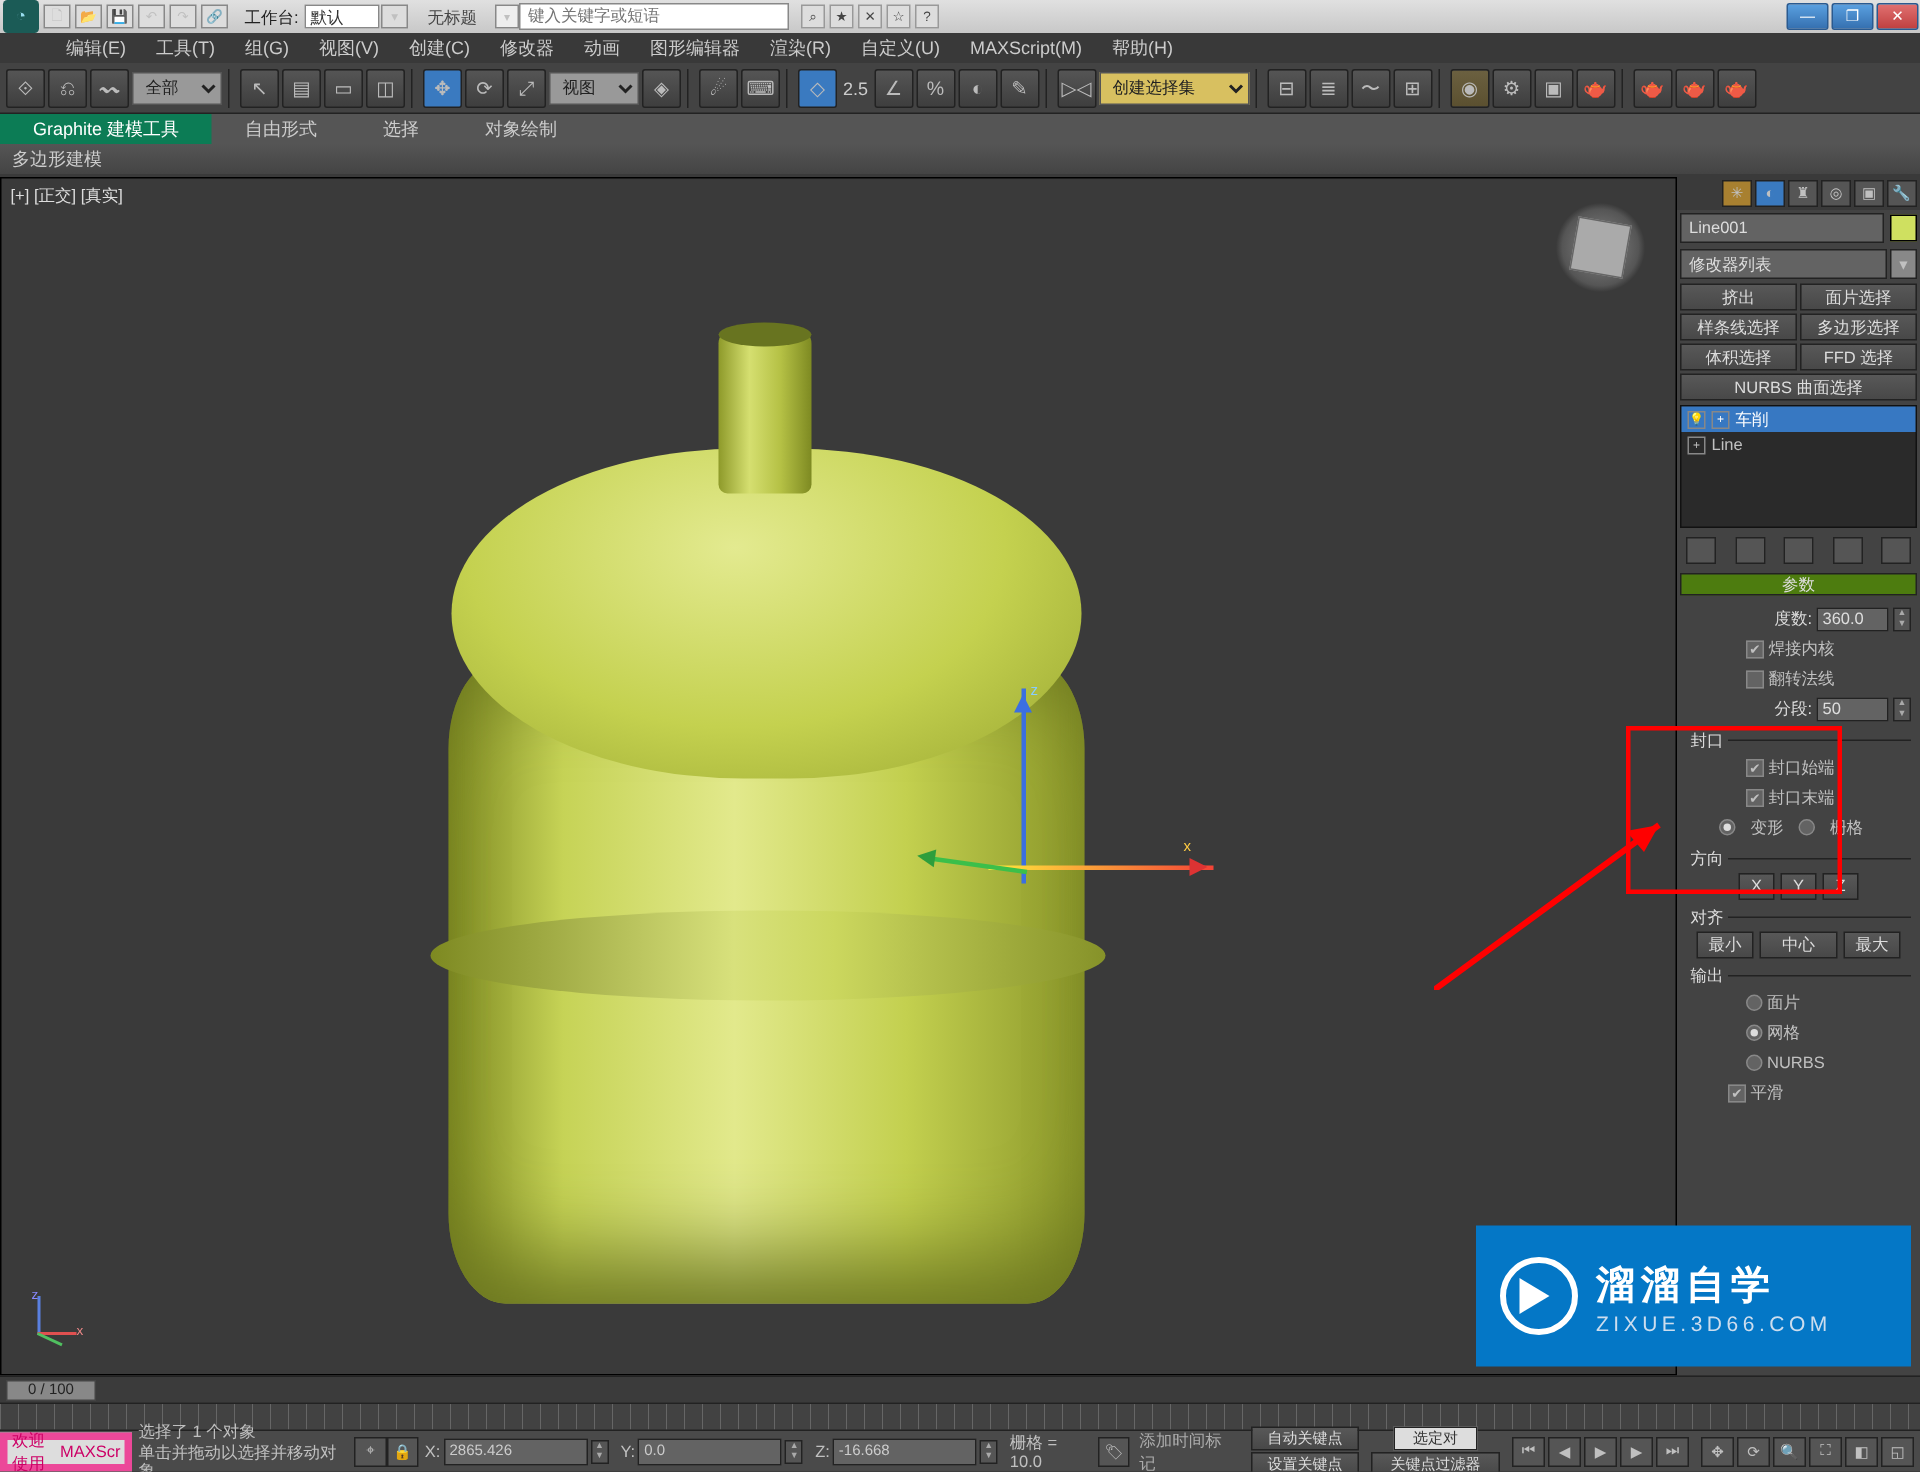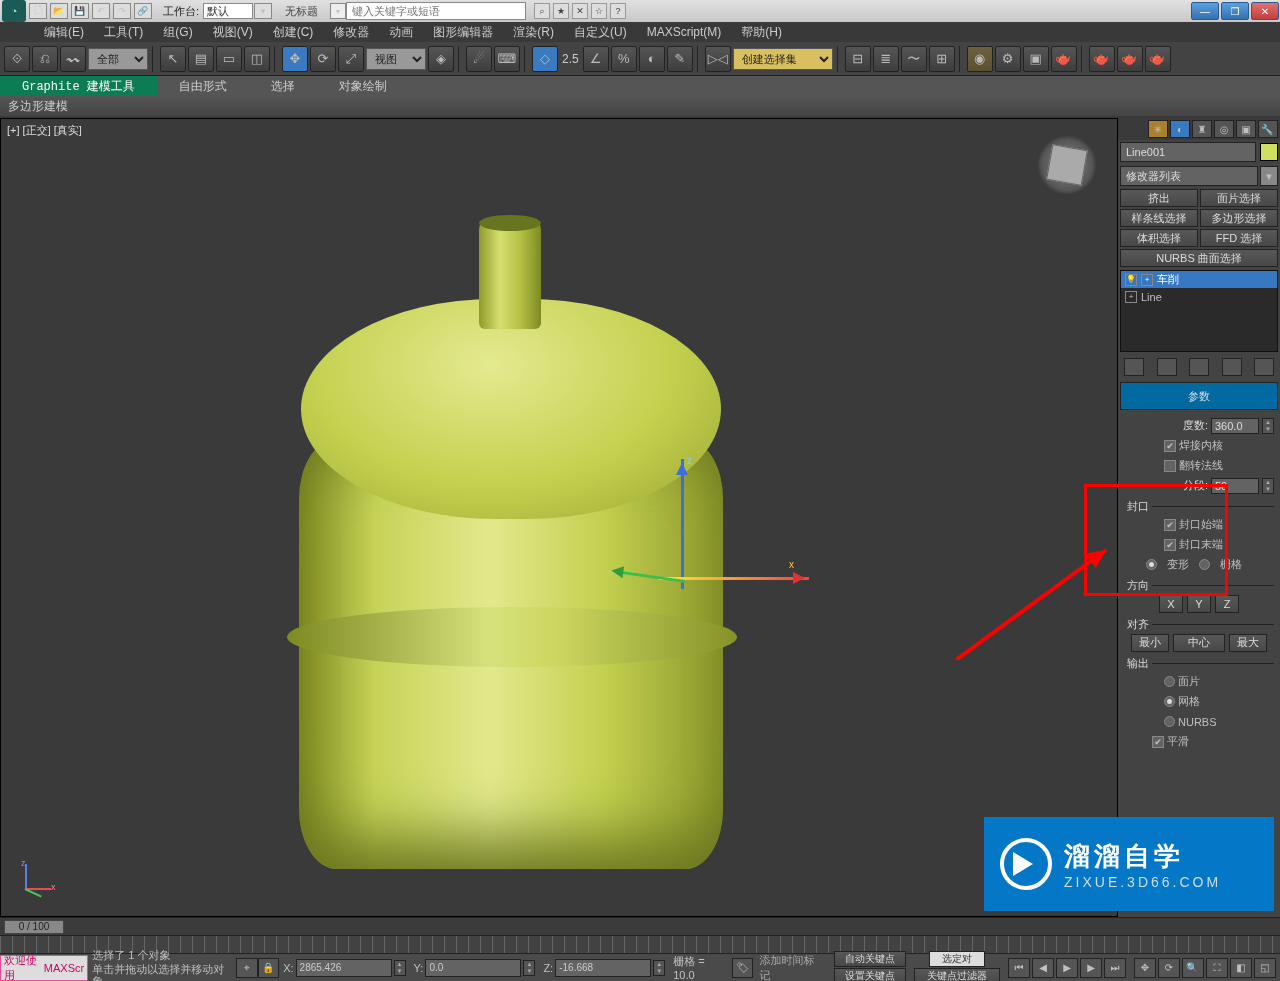--- a/index.html
+++ b/index.html
@@ -36,7 +36,7 @@
 
 
 .ribbon{height:20px;background:#555;display:flex;}
-.rib-tab{padding:2px 22px;color:#ccc;font-size:12px;display:flex;align-items:center;font-family:Liberation Mono, monospace;}
+.rib-tab{padding:2px 22px;color:#ccc;font-size:12px;display:flex;align-items:center;}
 .rib-tab.active{background:#0c7c55;color:#fff;}
 .ribbon-sub{height:20px;background:linear-gradient(#555,#444);color:#ccc;font-size:12px;padding:2px 8px;display:flex;align-items:center;}
 

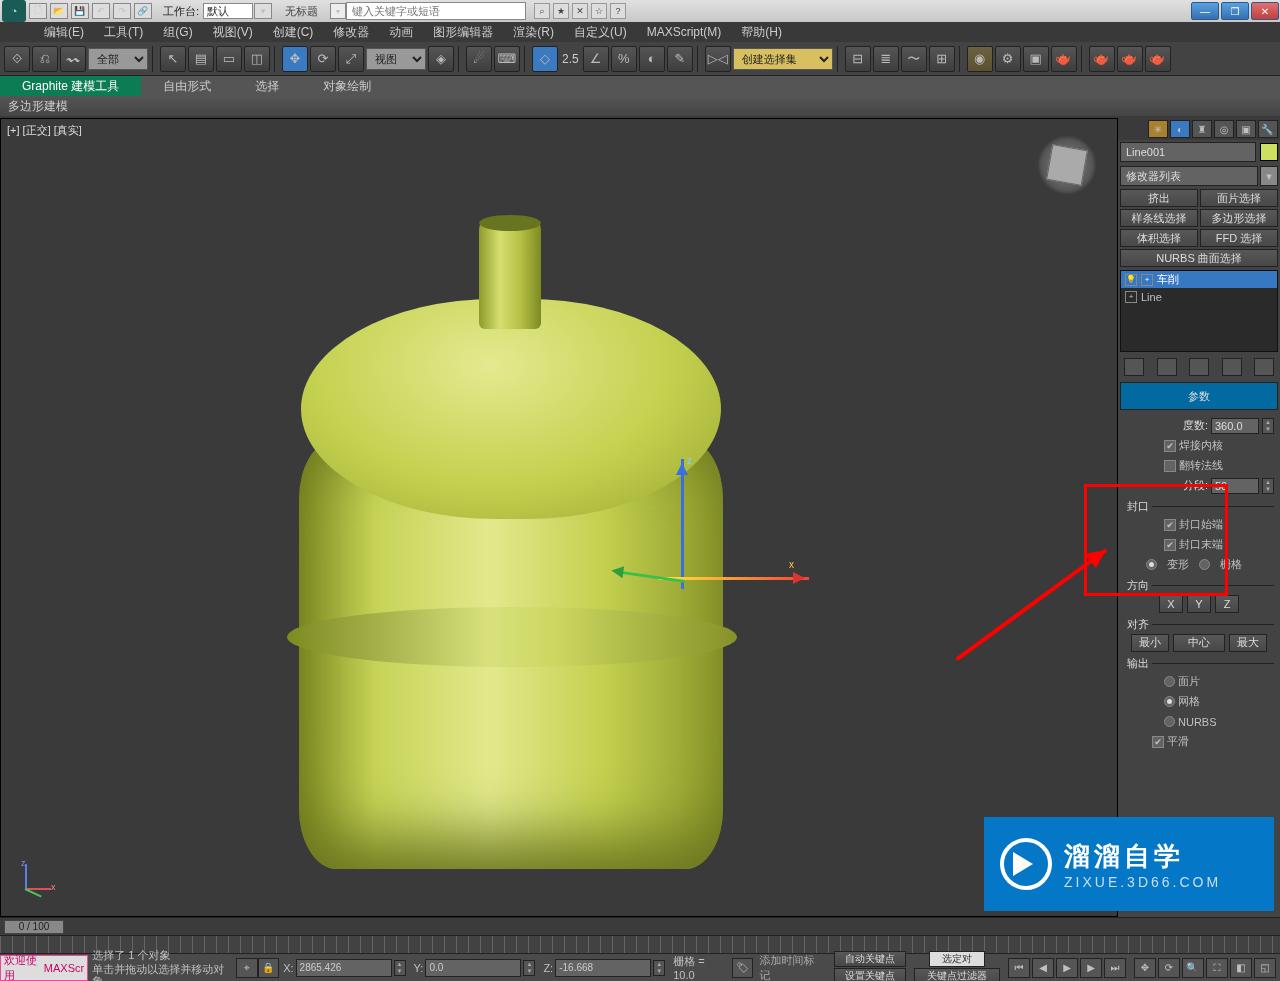--- a/index.html
+++ b/index.html
@@ -67,7 +67,7 @@
 .stbtn{width:20px;height:18px;background:#555;border:1px solid #222;}
 
 .rollout-area{flex:1;overflow:hidden;position:relative;}
-.rollout-hd{height:28px;background:#0369a1;border:1px solid #222;margin:2px;color:#ddd;text-align:center;font-size:11px;display:flex;align-items:center;justify-content:center;}
+.rollout-hd{height:15px;background:#4d7c0f;border:1px solid #222;margin:2px;color:#ddd;text-align:center;font-size:11px;display:flex;align-items:center;justify-content:center;}
 .rollout-body{padding:3px 6px 6px 6px;}
 .prm-row{display:flex;align-items:center;height:19px;gap:3px;margin:1px 0;}
 .prm-lbl{color:#ddd;font-size:11px;text-align:right;flex:0 0 auto;}

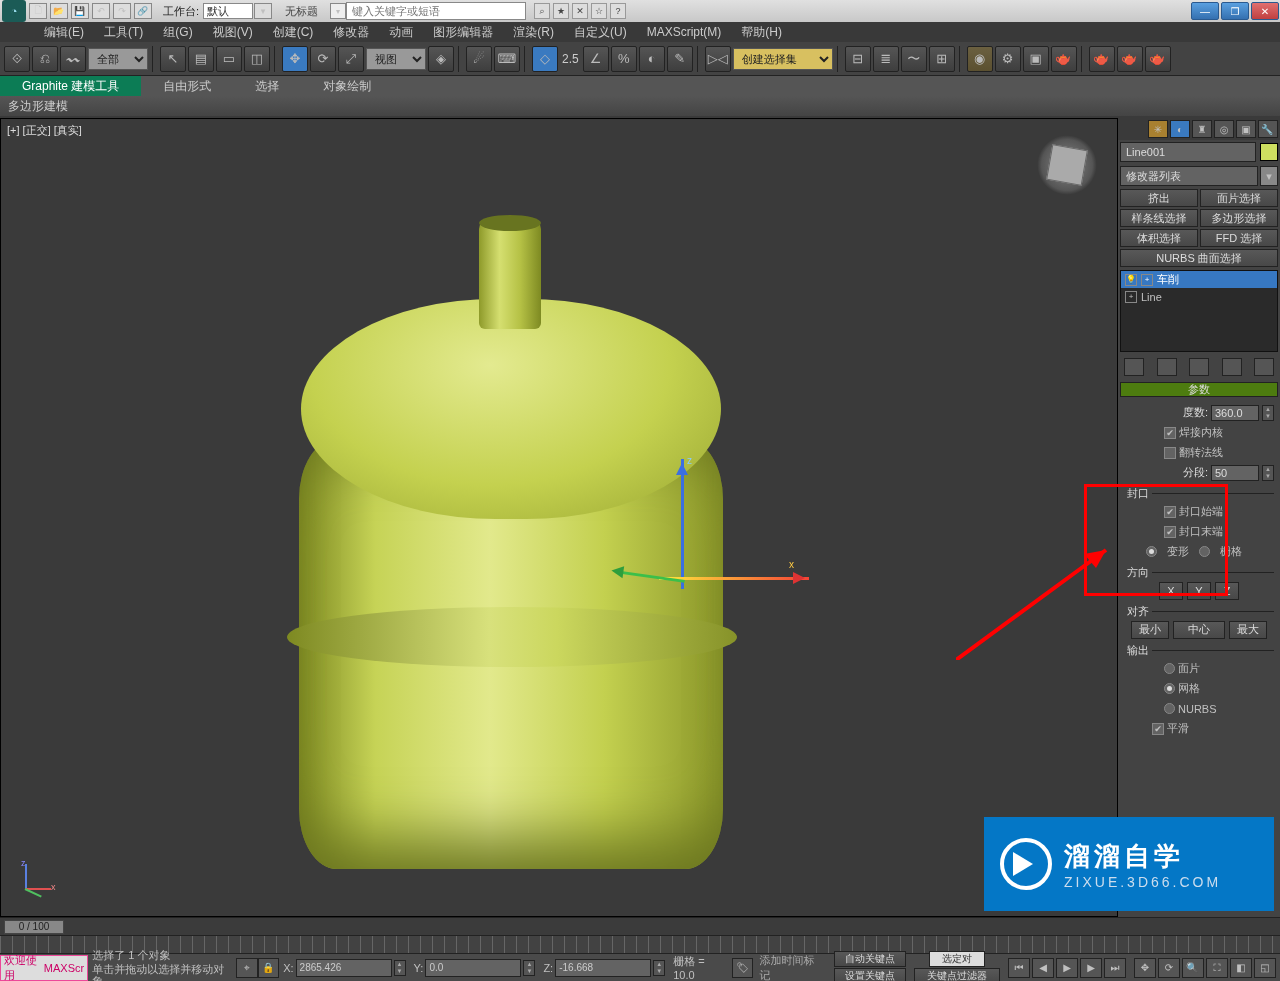--- a/index.html
+++ b/index.html
@@ -90,7 +90,7 @@
 .statusbar{position:absolute;bottom:0;left:0;right:0;height:28px;background:#4a4a4a;border-top:1px solid #222;display:flex;align-items:center;font-size:11px;}
 .coord-box{height:18px;background:#636363;border:1px solid #222;color:#ccc;width:96px;padding:0 3px;font-size:10px;display:inline-flex;align-items:center;}
 .sb-chunk{display:flex;align-items:center;gap:2px;padding:0 4px;}
-.maxs-box{width:90px;height:26px;background:#ddd;color:#c06;border:1px solid #ec4899;font-size:11px;display:flex;align-items:center;padding:0 3px;}
+.maxs-box{width:90px;height:26px;background:#ddd;color:#c06;border:5px solid #ec4899;font-size:11px;display:flex;align-items:center;padding:0 3px;}
 .sb-btn{width:22px;height:20px;background:#555;border:1px solid #222;font-size:10px;display:inline-flex;align-items:center;justify-content:center;}
 
 

